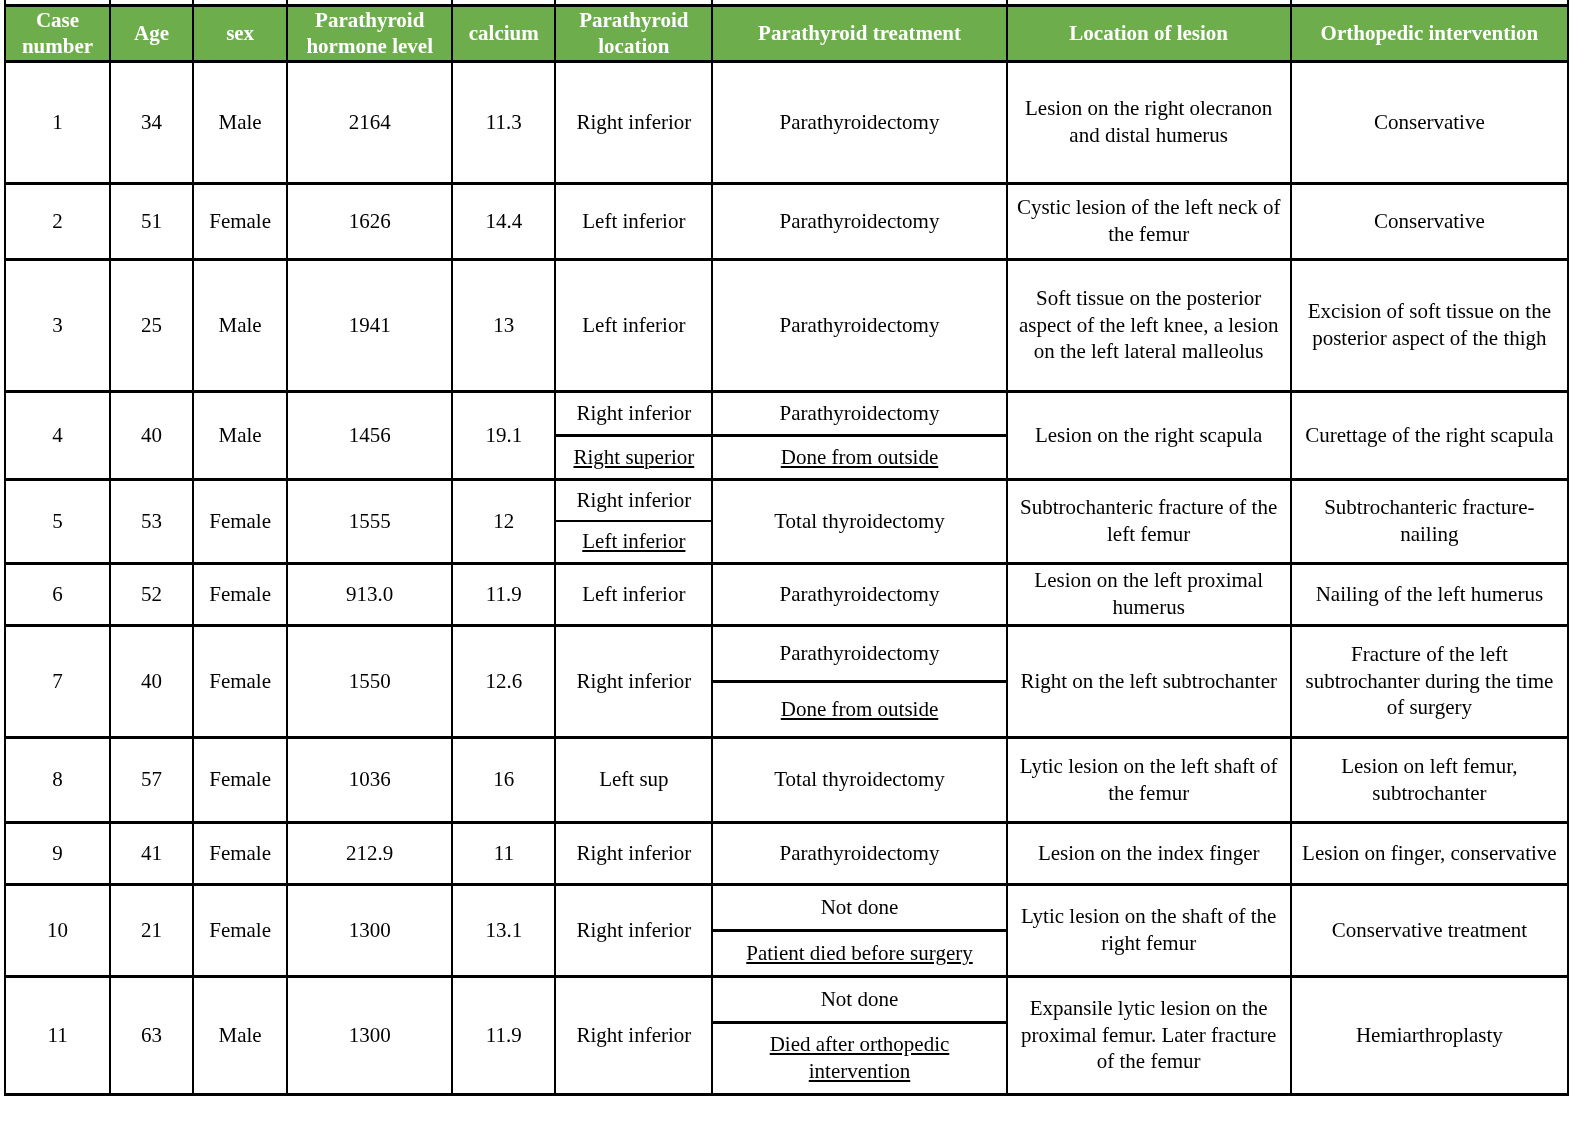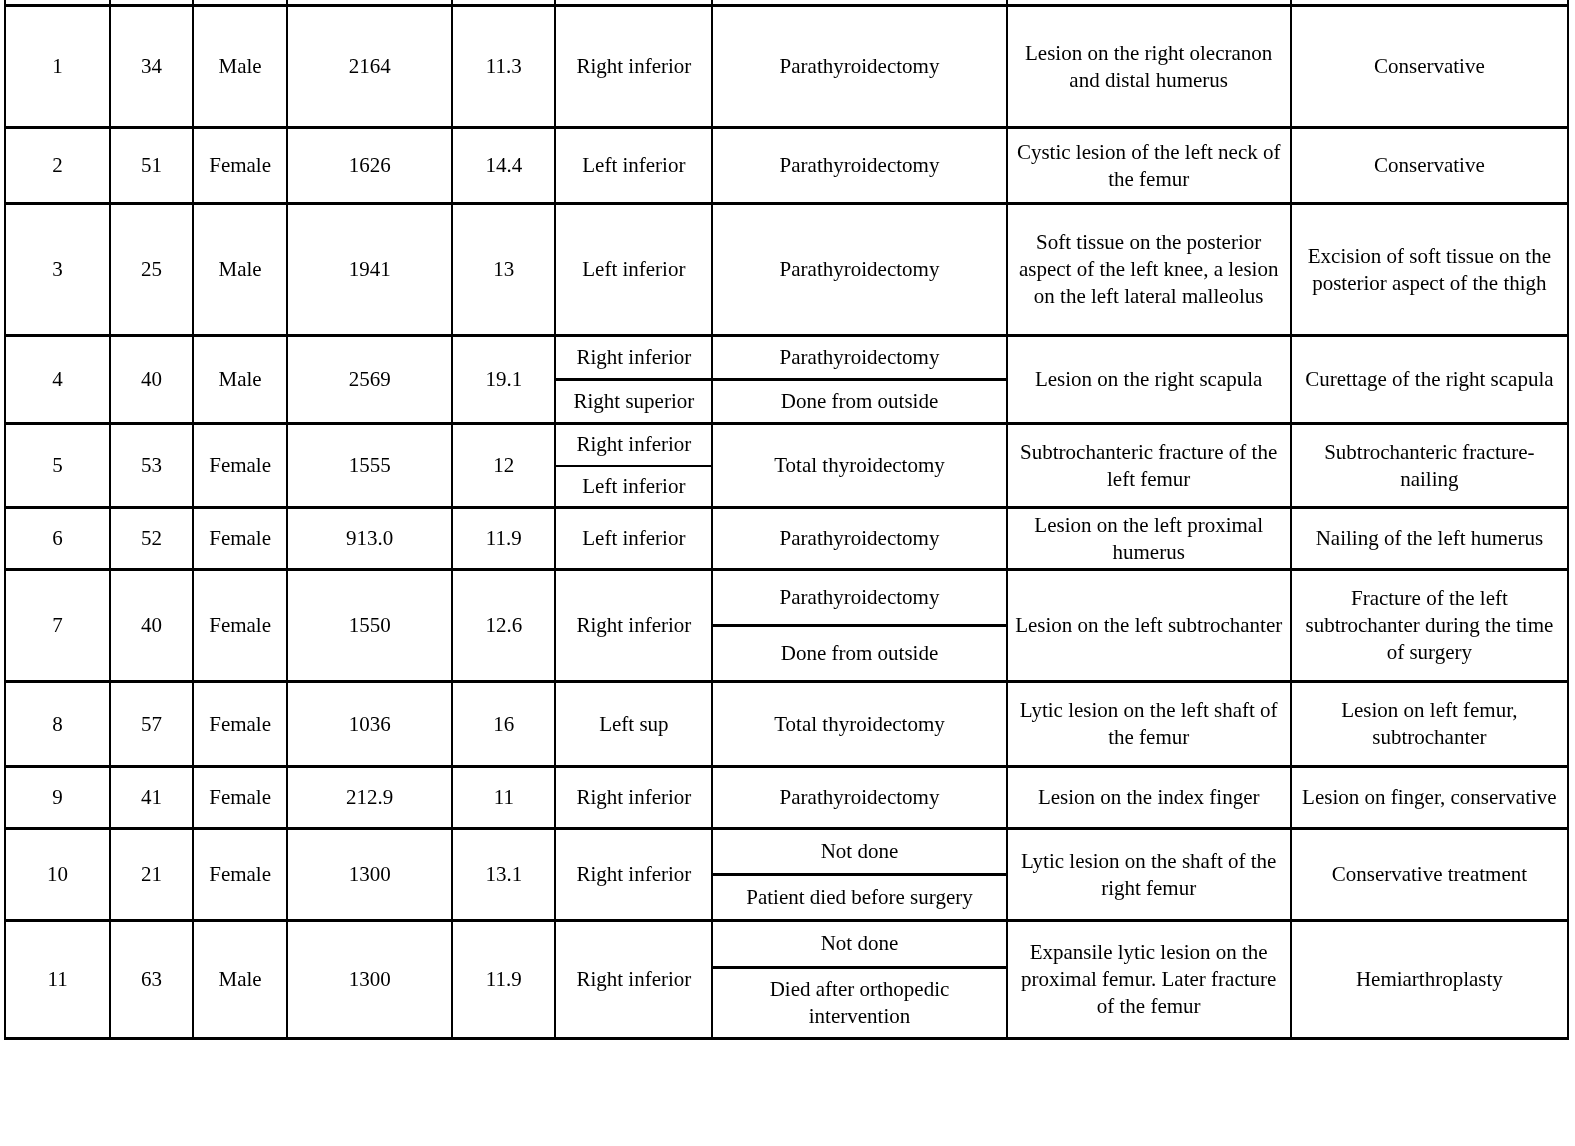--- a/index.html
+++ b/index.html
@@ -67,6 +67,17 @@
         <td></td>
   </tr>
 
+  <tr class="head">
+    <th>Case number</th>
+    <th>Age</th>
+    <th>sex</th>
+    <th>Parathyroid hormone level</th>
+    <th>calcium</th>
+    <th>Parathyroid location</th>
+    <th>Parathyroid treatment</th>
+    <th>Location of lesion</th>
+    <th>Orthopedic intervention</th>
+  </tr>
 
   <tr class="r1">
     <td>1</td>

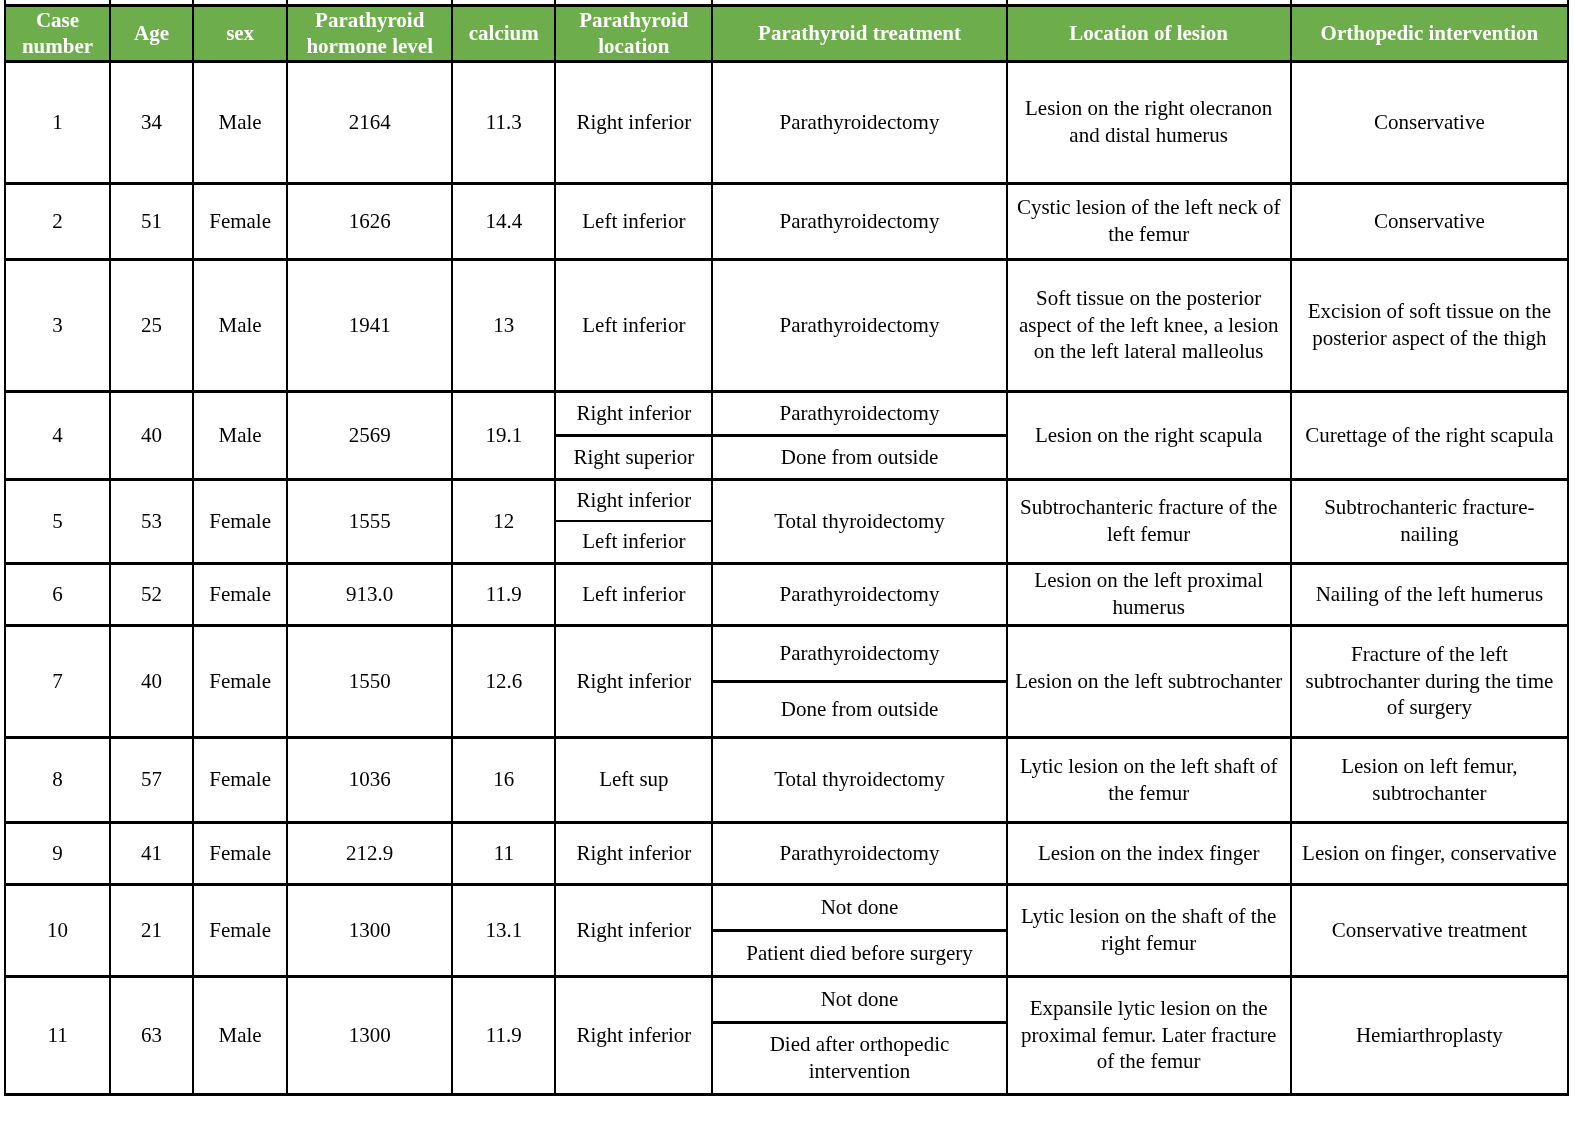--- a/index.html
+++ b/index.html
@@ -119,7 +119,7 @@
     <td>4</td>
     <td>40</td>
     <td>Male</td>
-    <td>2569</td>
+    <td>1456</td>
     <td>19.1</td>
     <td class="split-cell">
       <div class="split">

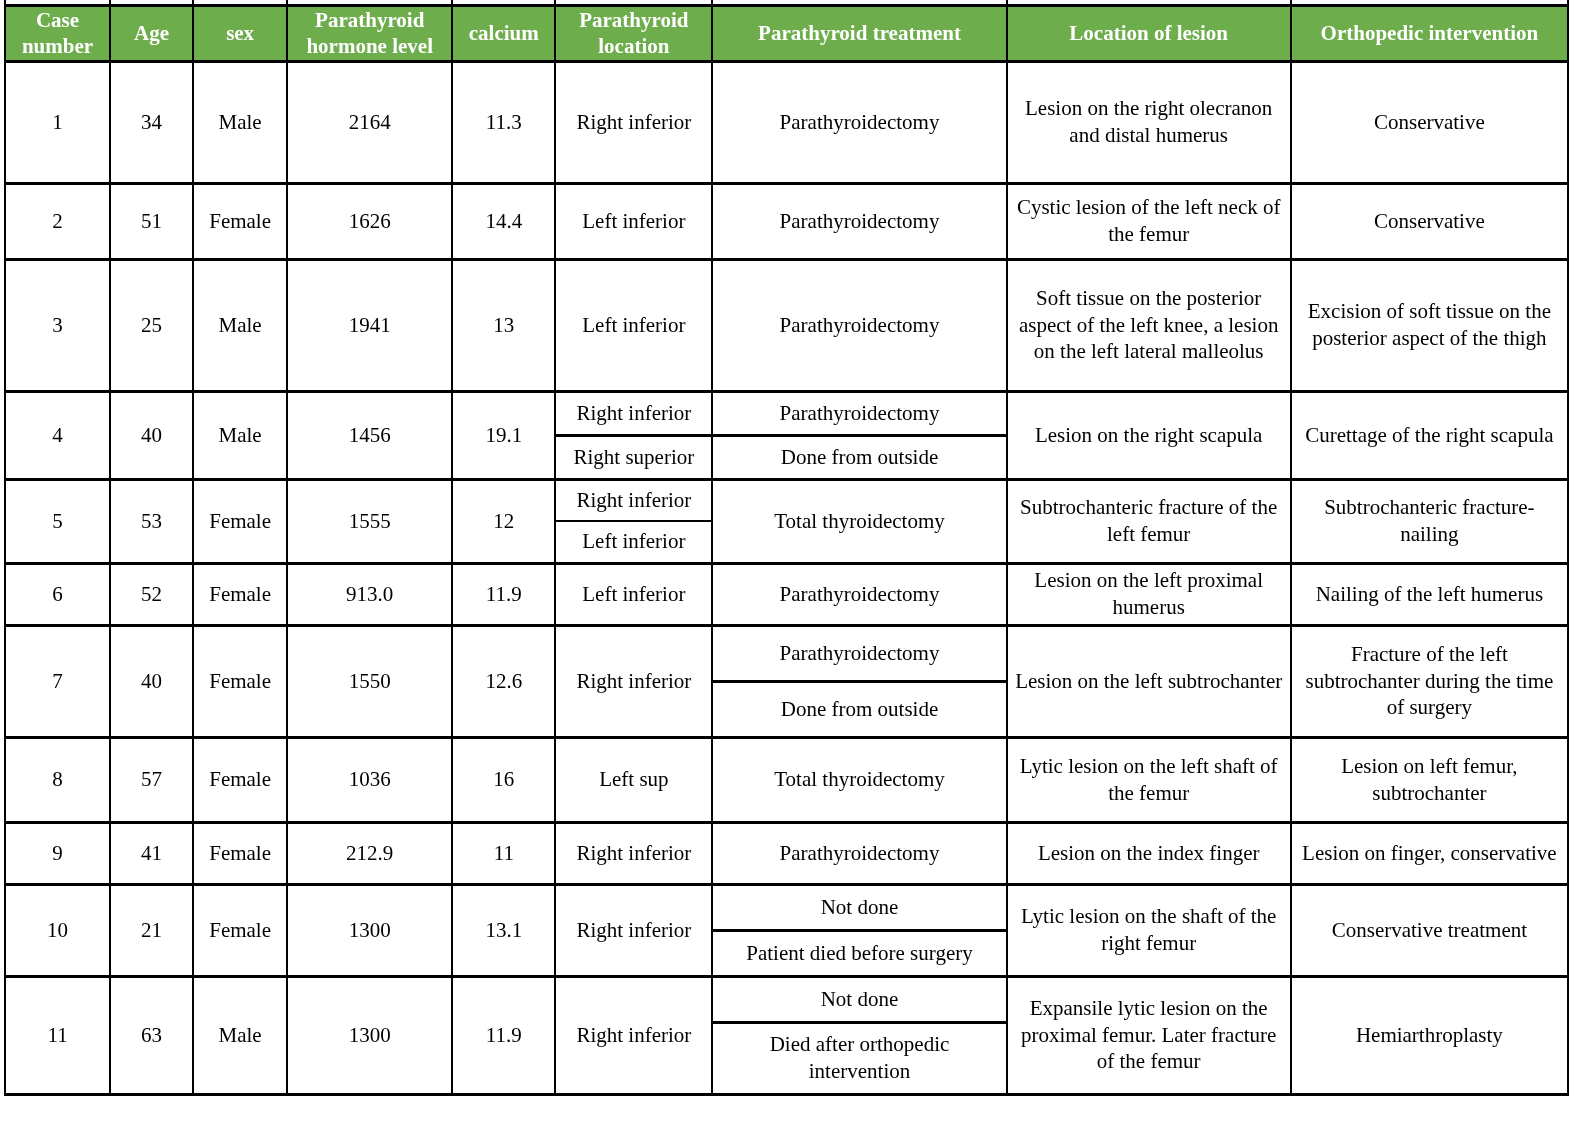--- a/index.html
+++ b/index.html
@@ -33,7 +33,7 @@
   .split-cell{position:relative;padding:0;}
   .split{position:absolute;inset:0;display:flex;flex-direction:column;}
   .sub{flex:1;display:flex;align-items:center;justify-content:center;padding:0 4px;}
-  .sub + .sub{border-top:3px solid var(--border,#000);}
+  .sub + .sub{border-top:3px solid var(--border,#000);text-decoration:underline;}
   .split.thin .sub + .sub{border-top-width:2px;}
   tr.r11 .sub:first-child{flex:0.78;}
   tr.r11 .sub:last-child{flex:1.22;}

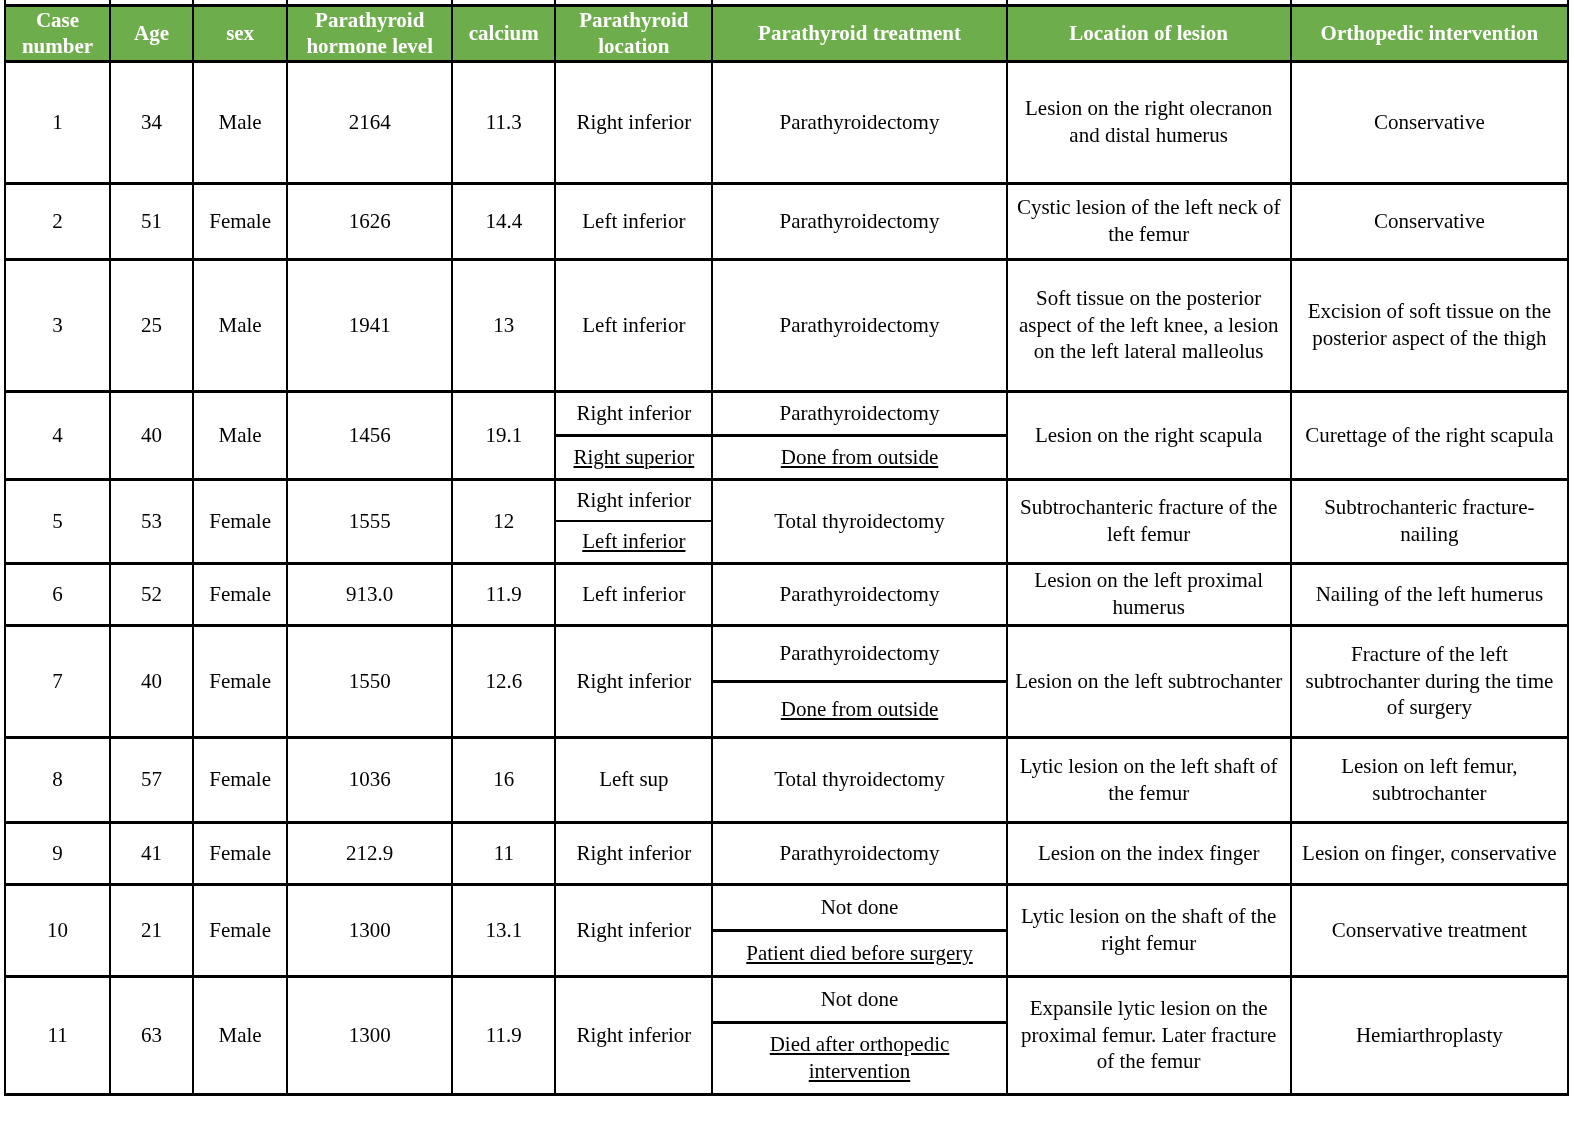--- a/index.html
+++ b/index.html
@@ -179,7 +179,7 @@
         <div class="sub">Done from outside</div>
       </div>
     </td>
-    <td>Lesion on the left subtrochanter</td>
+    <td>Right on the left subtrochanter</td>
     <td>Fracture of the left subtrochanter during the time of surgery</td>
   </tr>
 

